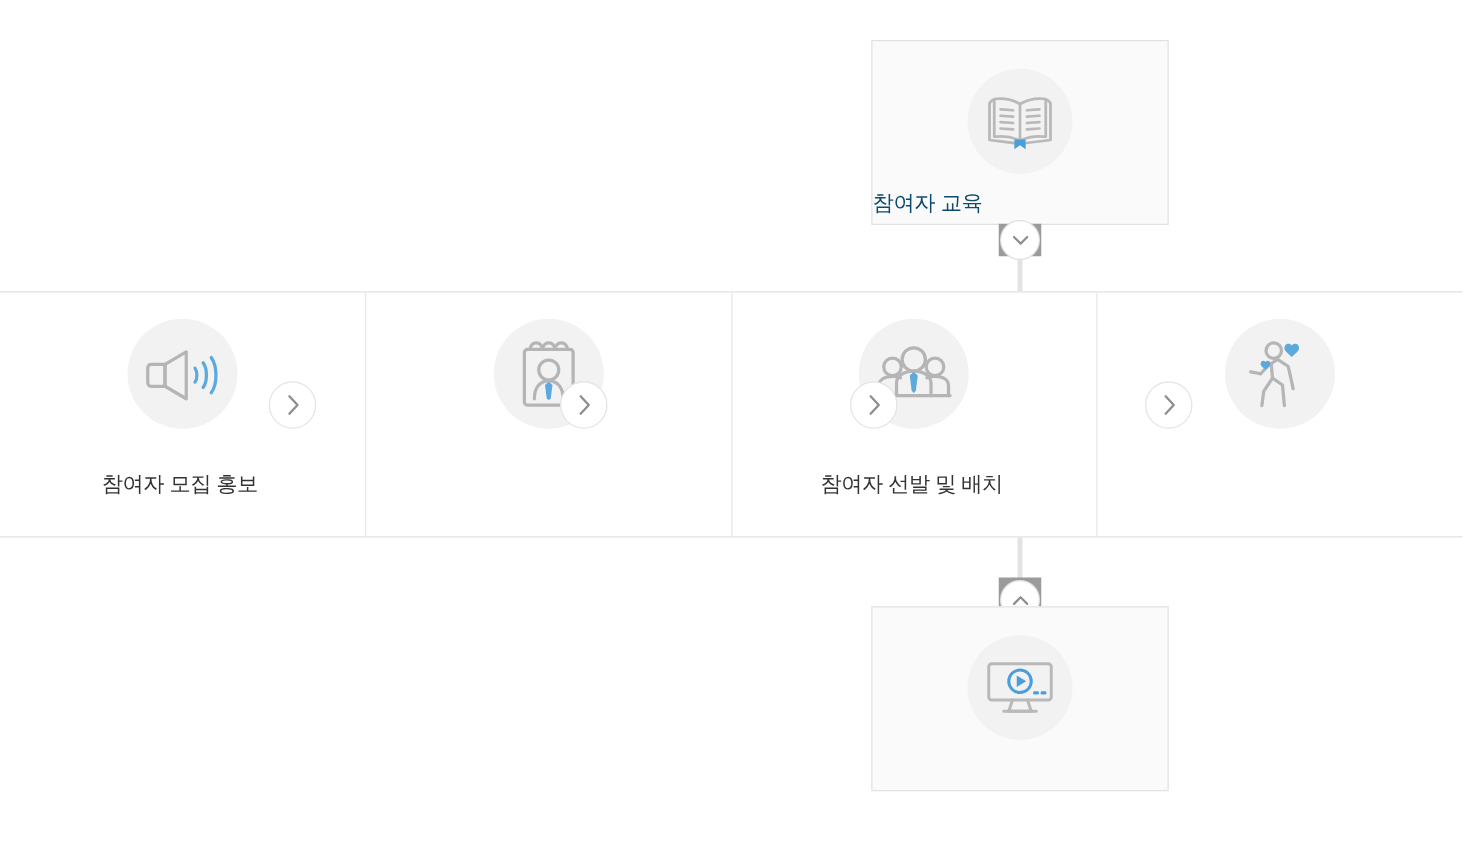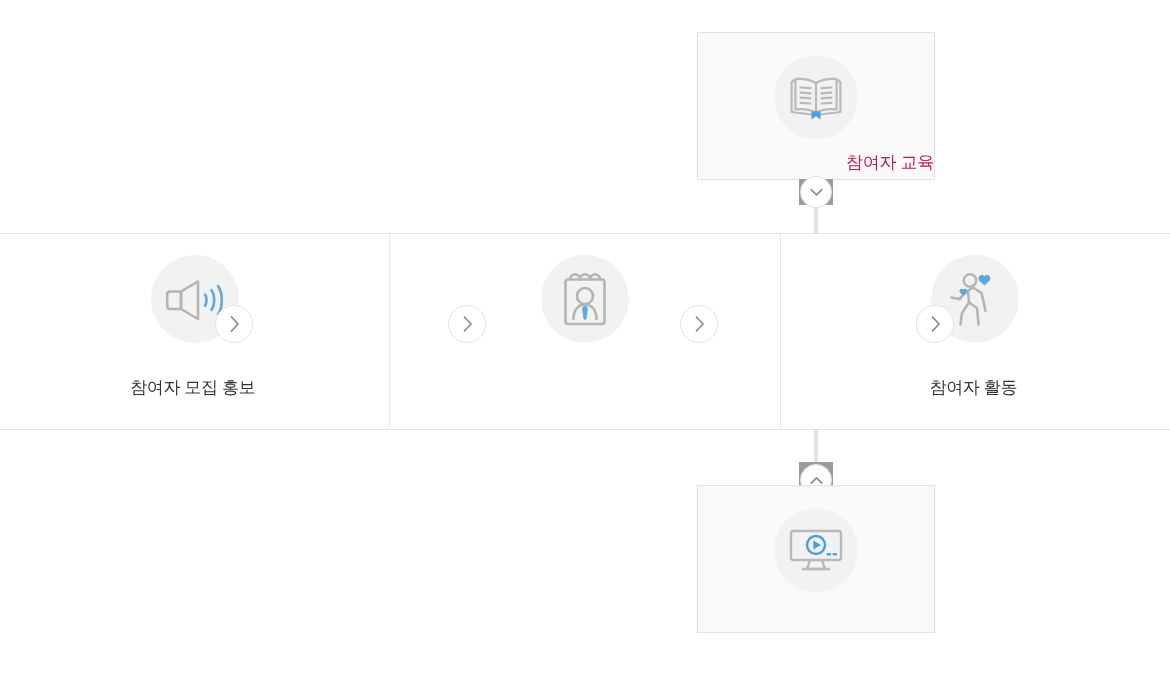--- a/index.html
+++ b/index.html
@@ -59,10 +59,10 @@
     left: 0;
     right: 0;
     top: 118px;
-    text-align: right;
+    text-align: left;
     font-size: 17px;
     letter-spacing: -0.3px;
-    color: #be185d;
+    color: #0c4a6e;
   }
 
   

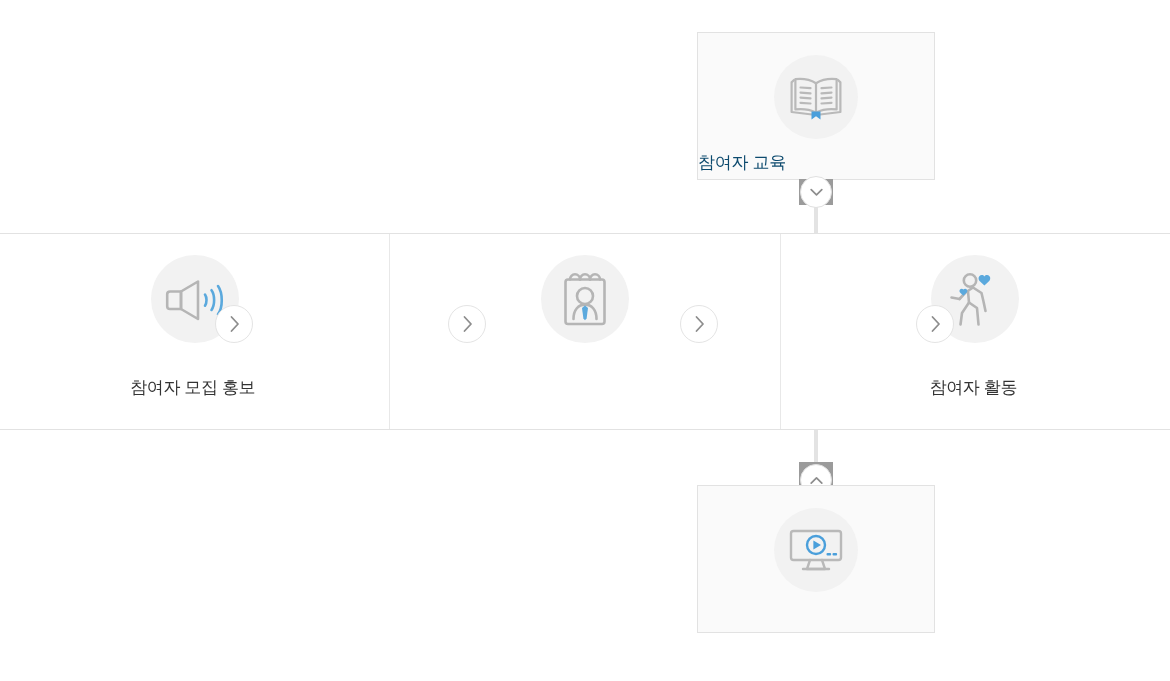--- a/index.html
+++ b/index.html
@@ -243,6 +243,23 @@
       </div>
     </div>
 
+    <div class="step">
+      <div class="step-icon-wrap">
+        <svg width="62" height="50" viewBox="0 0 62 50" aria-hidden="true">
+          <g fill="none" stroke="#b5b5b5" stroke-width="2.6" stroke-linejoin="round" stroke-linecap="round">
+            <circle cx="14" cy="19.5" r="7"></circle>
+            <path d="M3.2 42.5 L3.2 34.5 C3.2 29.8 7.6 27 14 27 C16.4 27 18.6 27.4 20.4 28.2"></path>
+            <circle cx="48" cy="19.5" r="7"></circle>
+            <path d="M58.8 42.5 L58.8 34.5 C58.8 29.8 54.4 27 48 27 C45.6 27 43.4 27.4 41.6 28.2"></path>
+            <path d="M2 42.5 L60 42.5"></path>
+            <circle cx="31" cy="13.5" r="9.3"></circle>
+            <path d="M17.2 42.5 L17.2 32.5 C17.2 26.6 23.2 22.8 31 22.8 C38.8 22.8 44.8 26.6 44.8 32.5 L44.8 42.5"></path>
+          </g>
+          <path d="M31 23.6 L34.2 26.4 L32.7 38.6 L31 40.4 L29.3 38.6 L27.8 26.4 Z" fill="#5ba9dd"></path>
+        </svg>
+      </div>
+      <div class="step-label">참여자 선발 및 배치</div>
+    </div>
 
     <div class="step">
       <div class="step-icon-wrap">

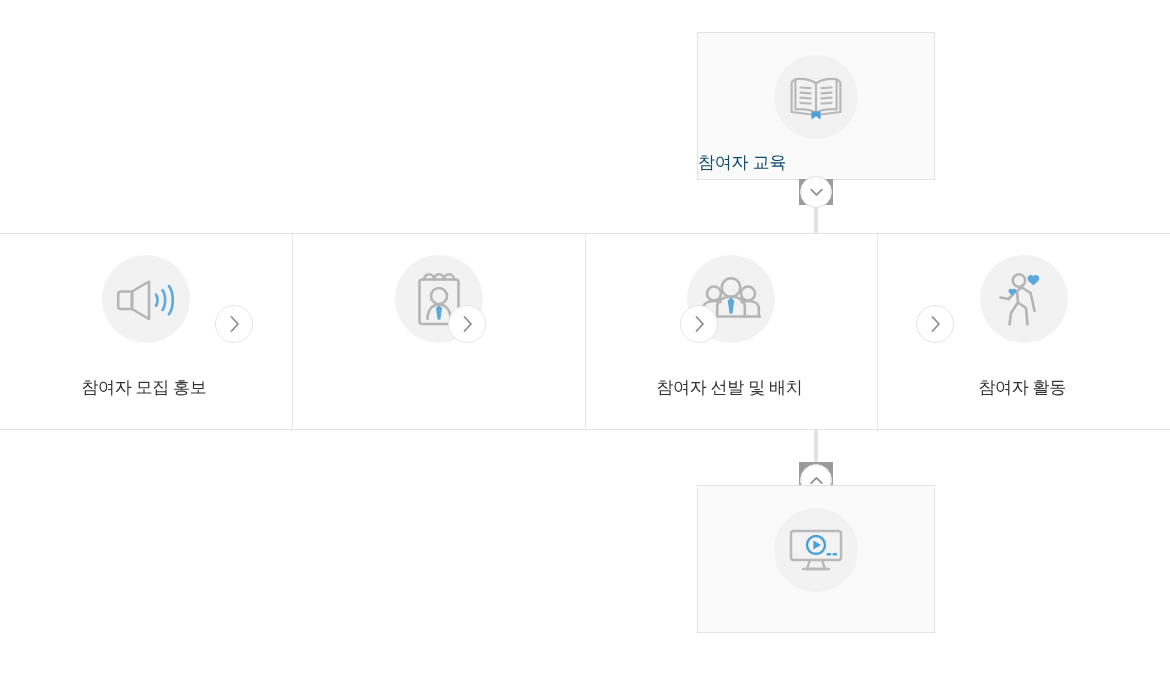--- a/index.html
+++ b/index.html
@@ -276,7 +276,6 @@
           <path d="M18.8 19.4 C17.9 18.3 16.2 18.4 15.4 19.6 C14.6 18.4 12.9 18.3 12 19.4 C11 20.5 11.5 22.1 12.5 23.1 L15.4 25.8 L18.3 23.1 C19.3 22.1 19.8 20.5 18.8 19.4 Z" fill="#5ba9dd"></path>
         </svg>
       </div>
-      <div class="step-label">참여자 활동</div>
     </div>
 
 

